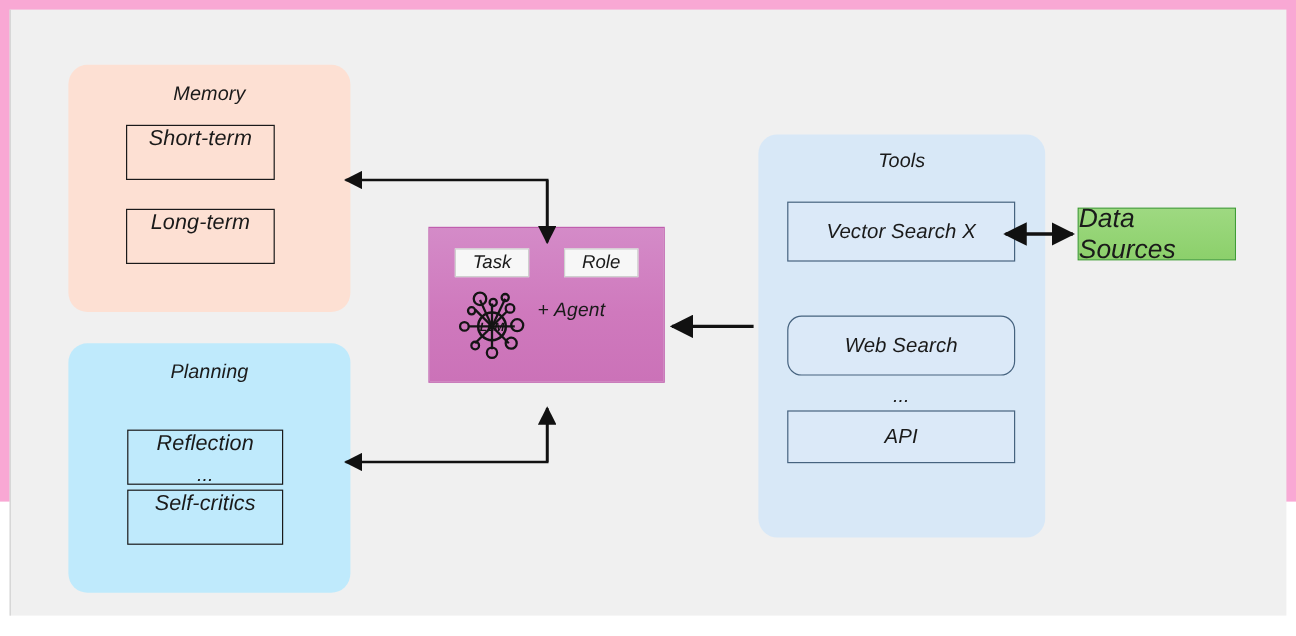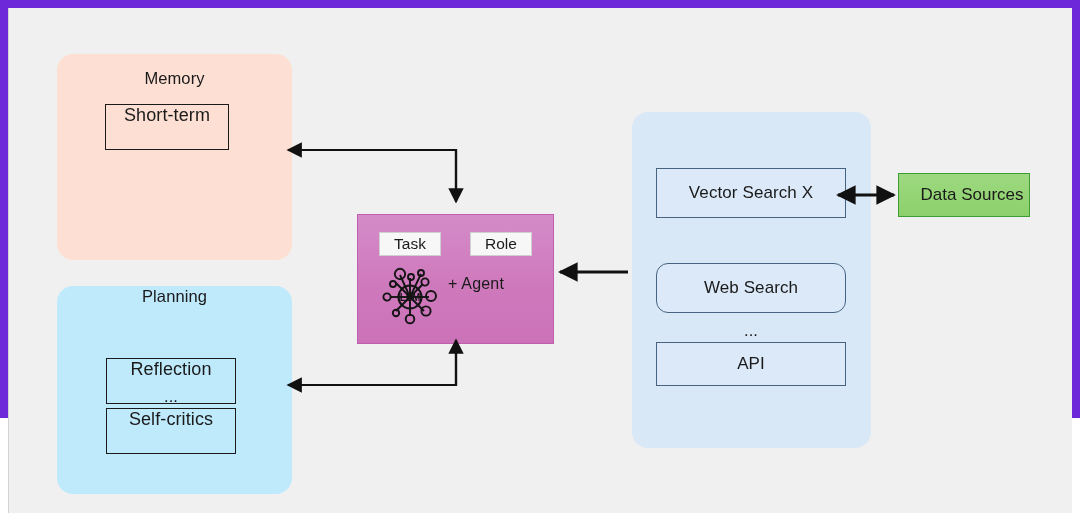--- a/index.html
+++ b/index.html
@@ -18,7 +18,8 @@
     position: relative;
     width: 1080px;
     height: 418px;
-    background: #6d28d9;
+    background: #f9a8d4;
+    font-style: italic;
   }
 
   

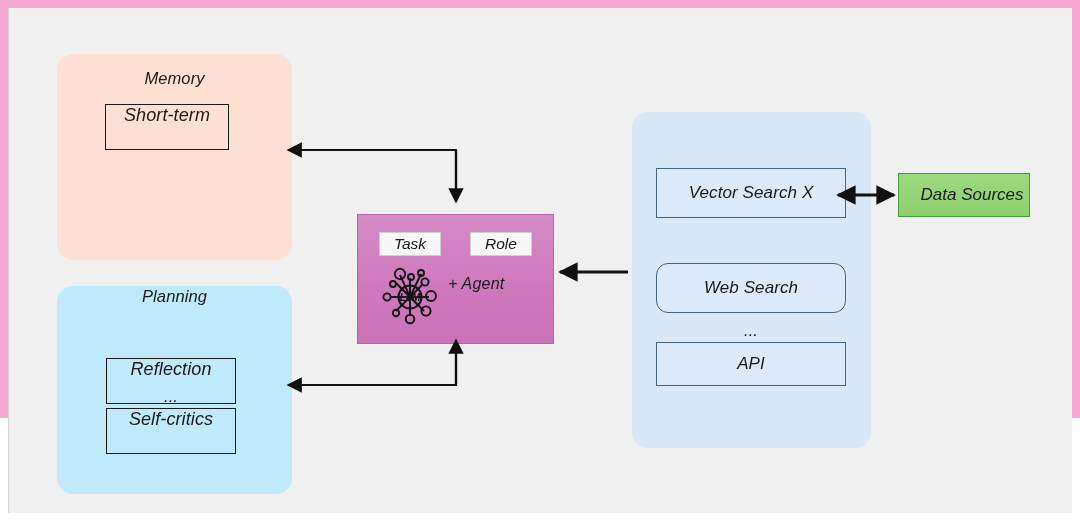--- a/index.html
+++ b/index.html
@@ -199,6 +199,7 @@
     </div>
 
     <div class="panel" id="panel-tools">
+      <div class="panel-title">Tools</div>
       <div class="tool-box" style="left:24px; top:56px; width:190px; height:50px;">
         <span>Vector Search X</span>
       </div>

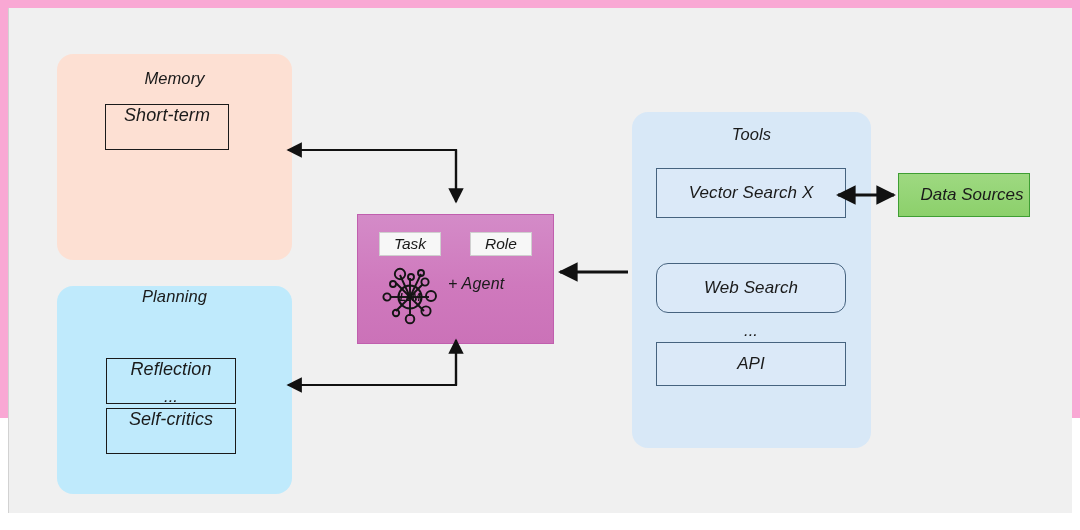--- a/index.html
+++ b/index.html
@@ -184,6 +184,9 @@
       <div class="panel-title">Memory</div>
       <div class="item-box" style="left:48px; top:50px; width:124px; height:46px;">
         <span>Short-term</span>
+      </div>
+      <div class="item-box" style="left:48px; top:120px; width:124px; height:46px;">
+        <span>Long-term</span>
       </div>
     </div>
 

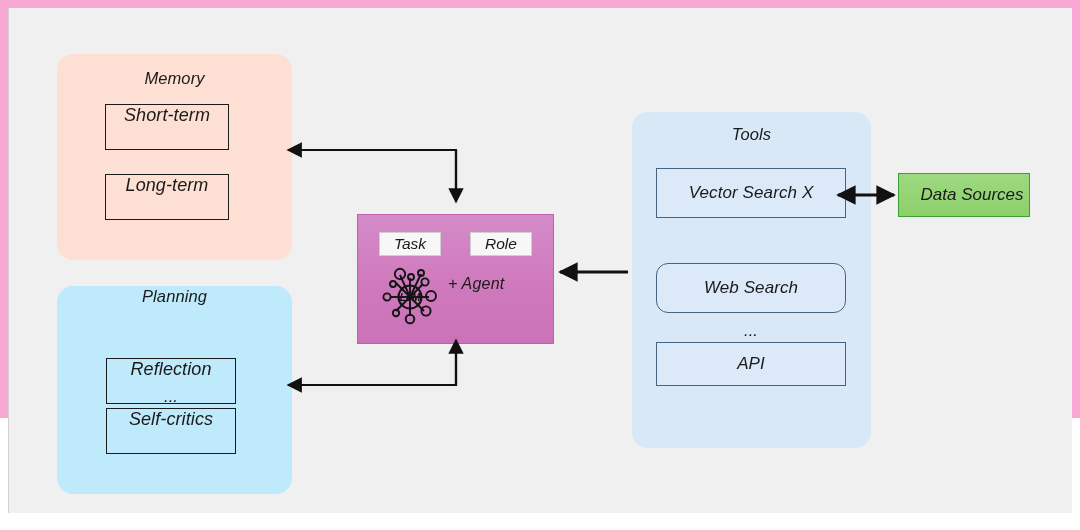--- a/index.html
+++ b/index.html
@@ -161,9 +161,8 @@
     align-items: center;
     justify-content: center;
     color: #1a1a1a;
-    font-size: 17px;
-    box-sizing: border-box;
-    padding-left: 16px;
+    font-size: 22px;
+    box-sizing: border-box;
   }
 
   

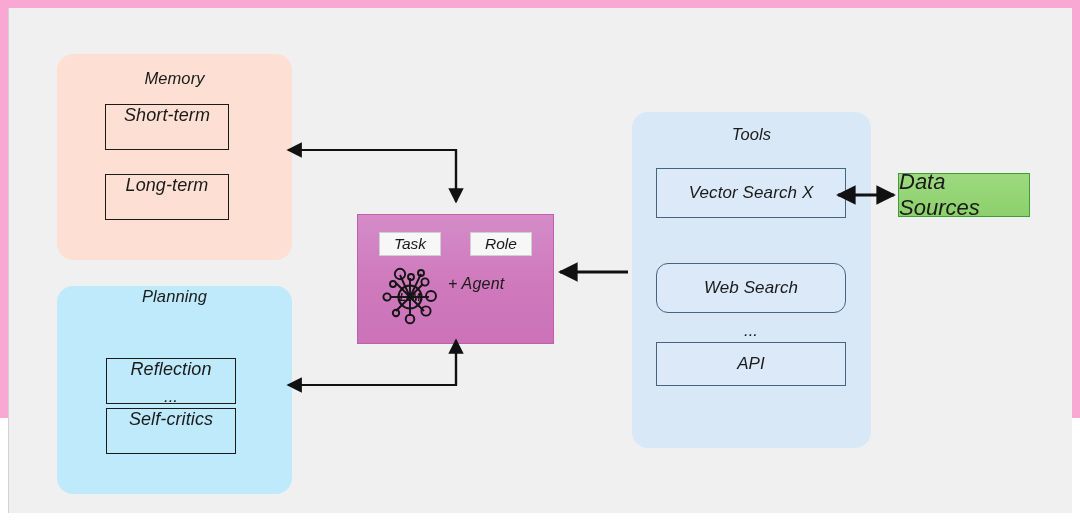--- a/index.html
+++ b/index.html
@@ -115,7 +115,7 @@
   
   #agent-node {
     position: absolute;
-    left: 357px; top: 214px;
+    left: 357px; top: 189px;
     width: 197px; height: 130px;
     background: linear-gradient(180deg, #d48bc8 0%, #cf79bd 55%, #cb72b8 100%);
     border: 1.6px solid #c05fae;

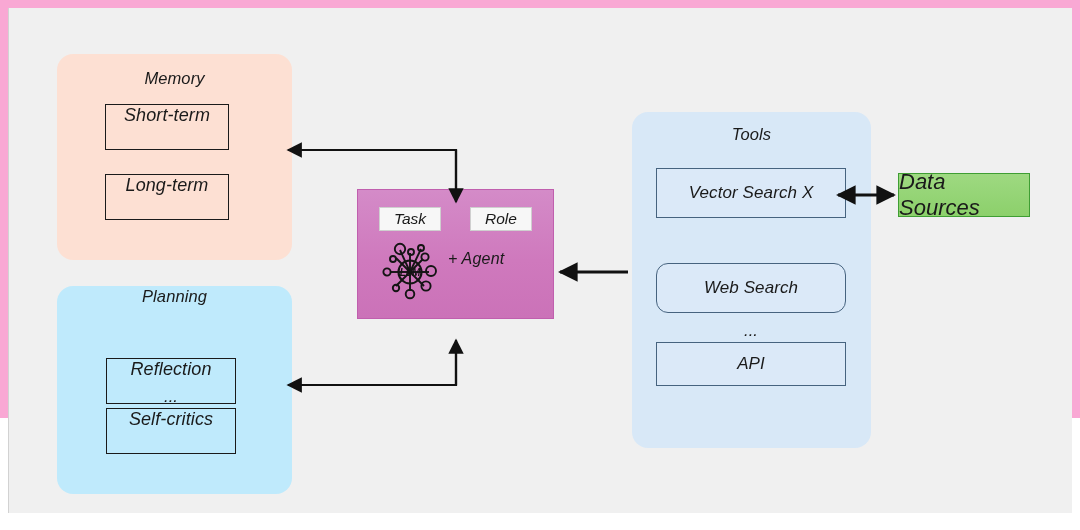--- a/index.html
+++ b/index.html
@@ -65,7 +65,7 @@
     width: 235px; height: 208px;
     background: #bfeafc;
   }
-  #panel-planning .panel-title { top: 0; }
+  #panel-planning .panel-title { top: 14px; }
 
   
   #panel-tools {

